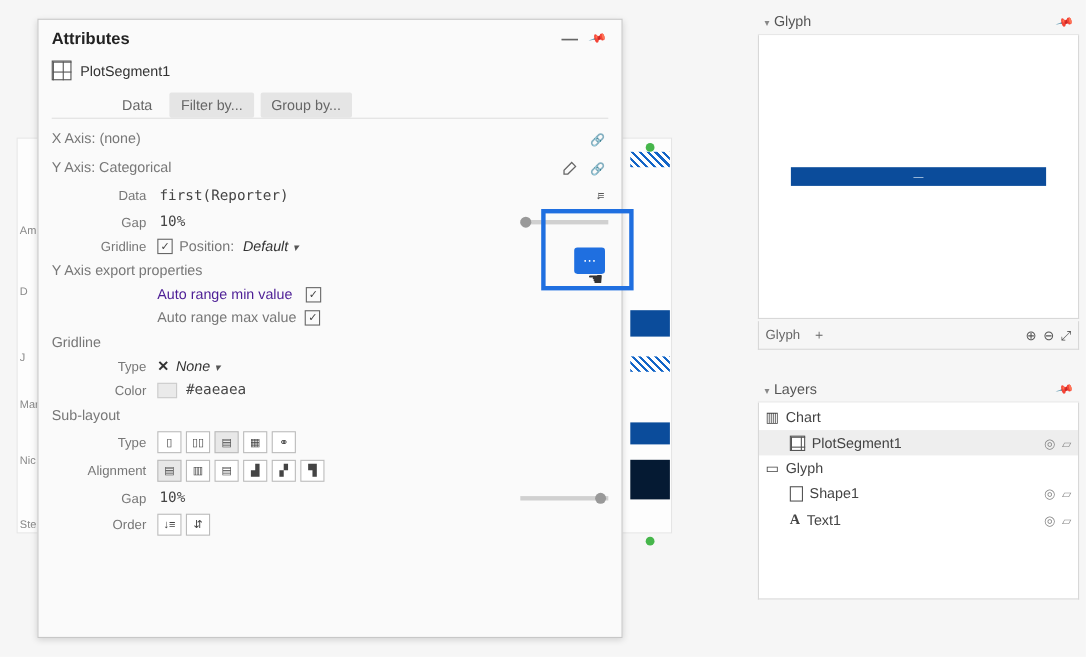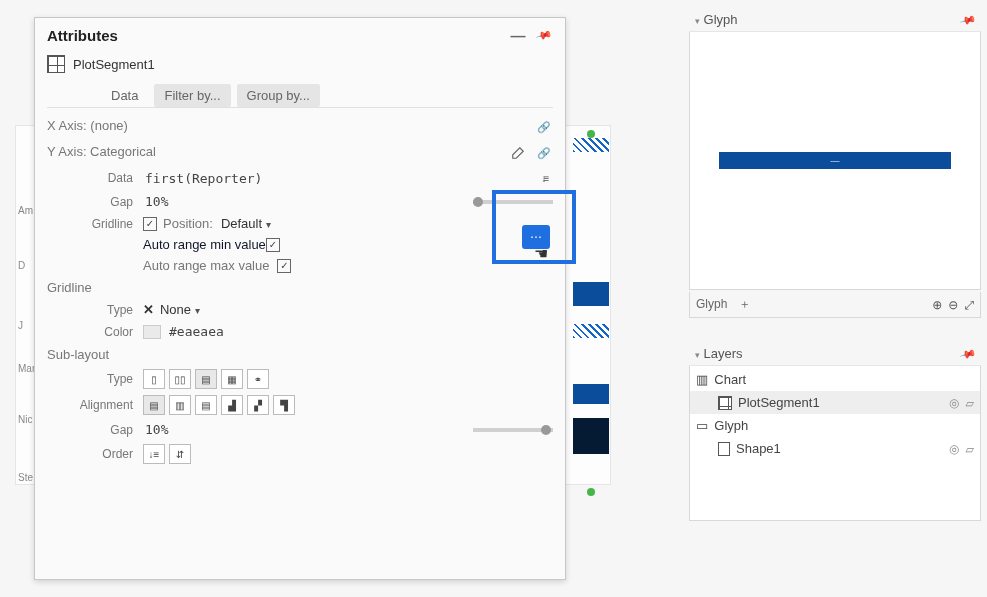--- a/index.html
+++ b/index.html
@@ -134,6 +134,7 @@
     align-items: flex-end;
     gap: 4px;
     cursor: pointer;
+    font-style: italic;
   }
   .caret-down::after { content:"\25BE"; color:#555; font-size:10px; }
   .caret-updown::after { content:"\25B4\25BE"; font-size:9px; letter-spacing:-4px; color:#777; }

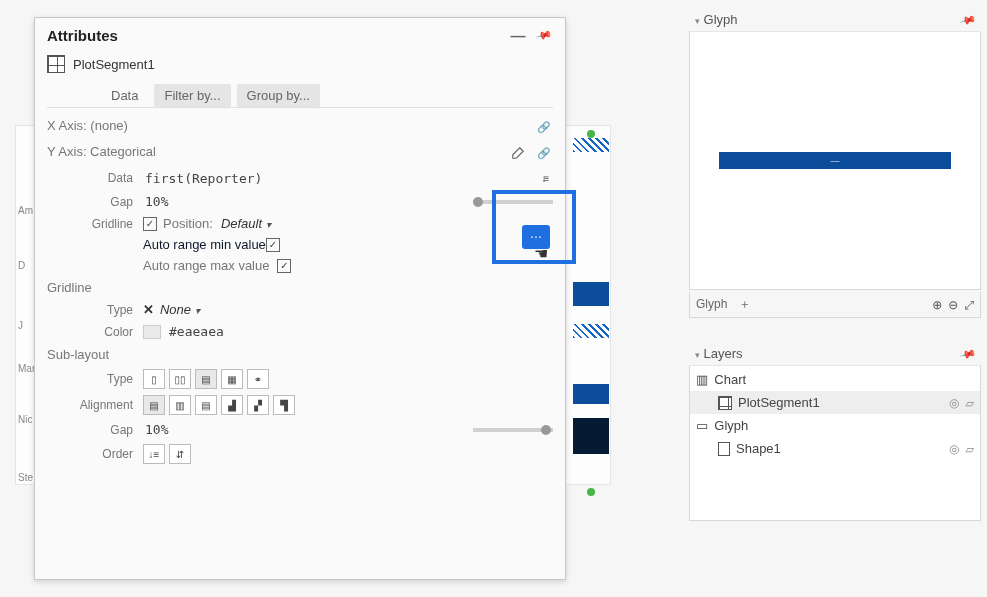--- a/index.html
+++ b/index.html
@@ -366,6 +366,9 @@
     </span>
   </div>
 
+  <div class="section">
+      <span>Y Axis export properties</span>
+    </div>
   <div class="field-row">
     <span class="field-label"></span>
     <span style="color:#0f172a;margin-right:0">Auto range min value</span>

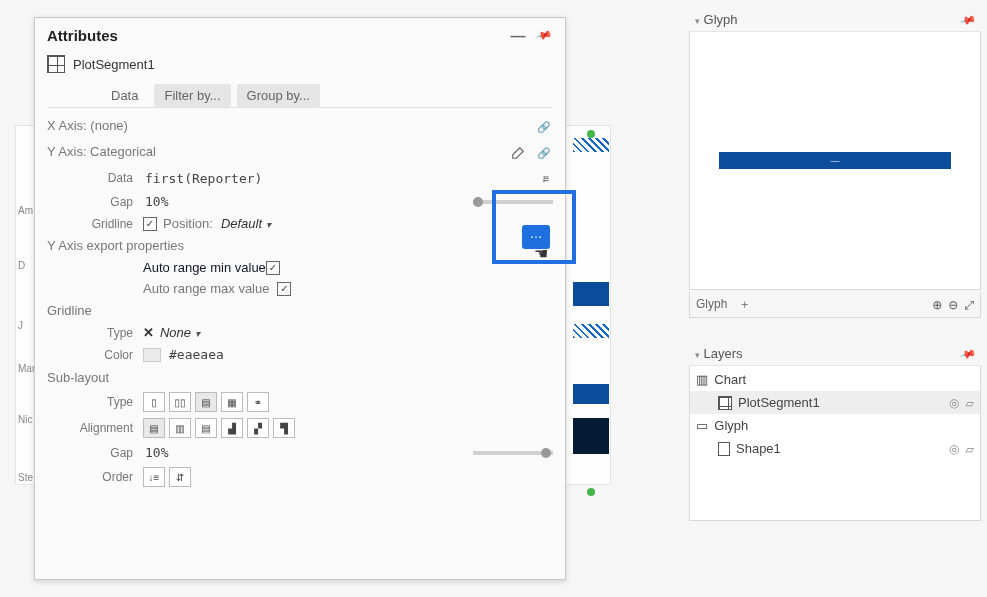--- a/index.html
+++ b/index.html
@@ -371,7 +371,7 @@
     </div>
   <div class="field-row">
     <span class="field-label"></span>
-    <span style="color:#0f172a;margin-right:0">Auto range min value</span>
+    <span style="color:#4c1d95;margin-right:12px">Auto range min value</span>
     <span class="checkbox">✓</span>
   </div>
   <div class="field-row">

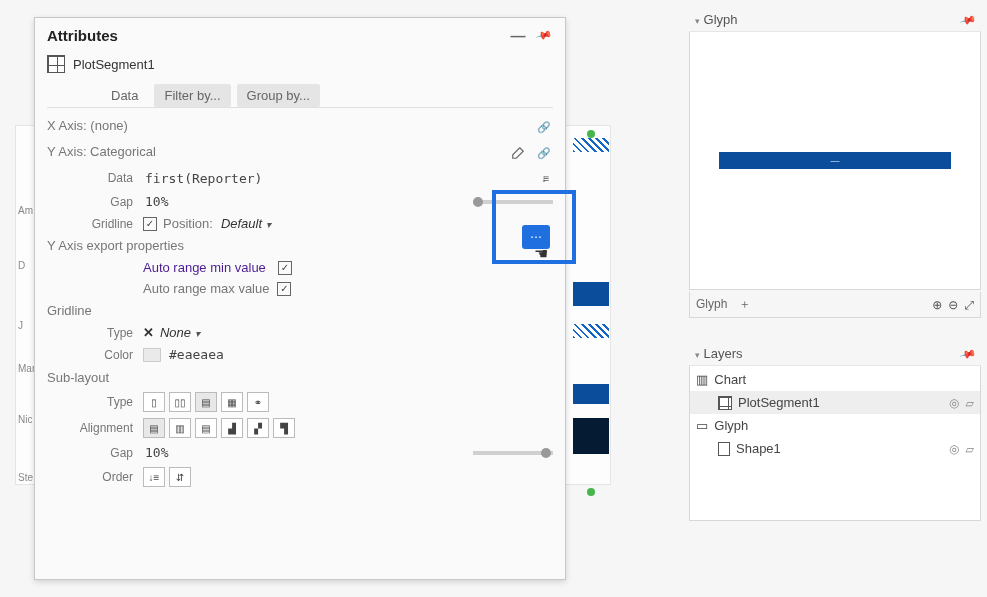--- a/index.html
+++ b/index.html
@@ -494,6 +494,14 @@
         <span class="erase-mini"></span>
       </span>
     </div>
+    <div class="layer-row child">
+      <span class="text-icon"></span>
+      <span>Text1</span>
+      <span class="tail">
+        <span class="eye-icon"></span>
+        <span class="erase-mini"></span>
+      </span>
+    </div>
   </div>
 </div>
 

